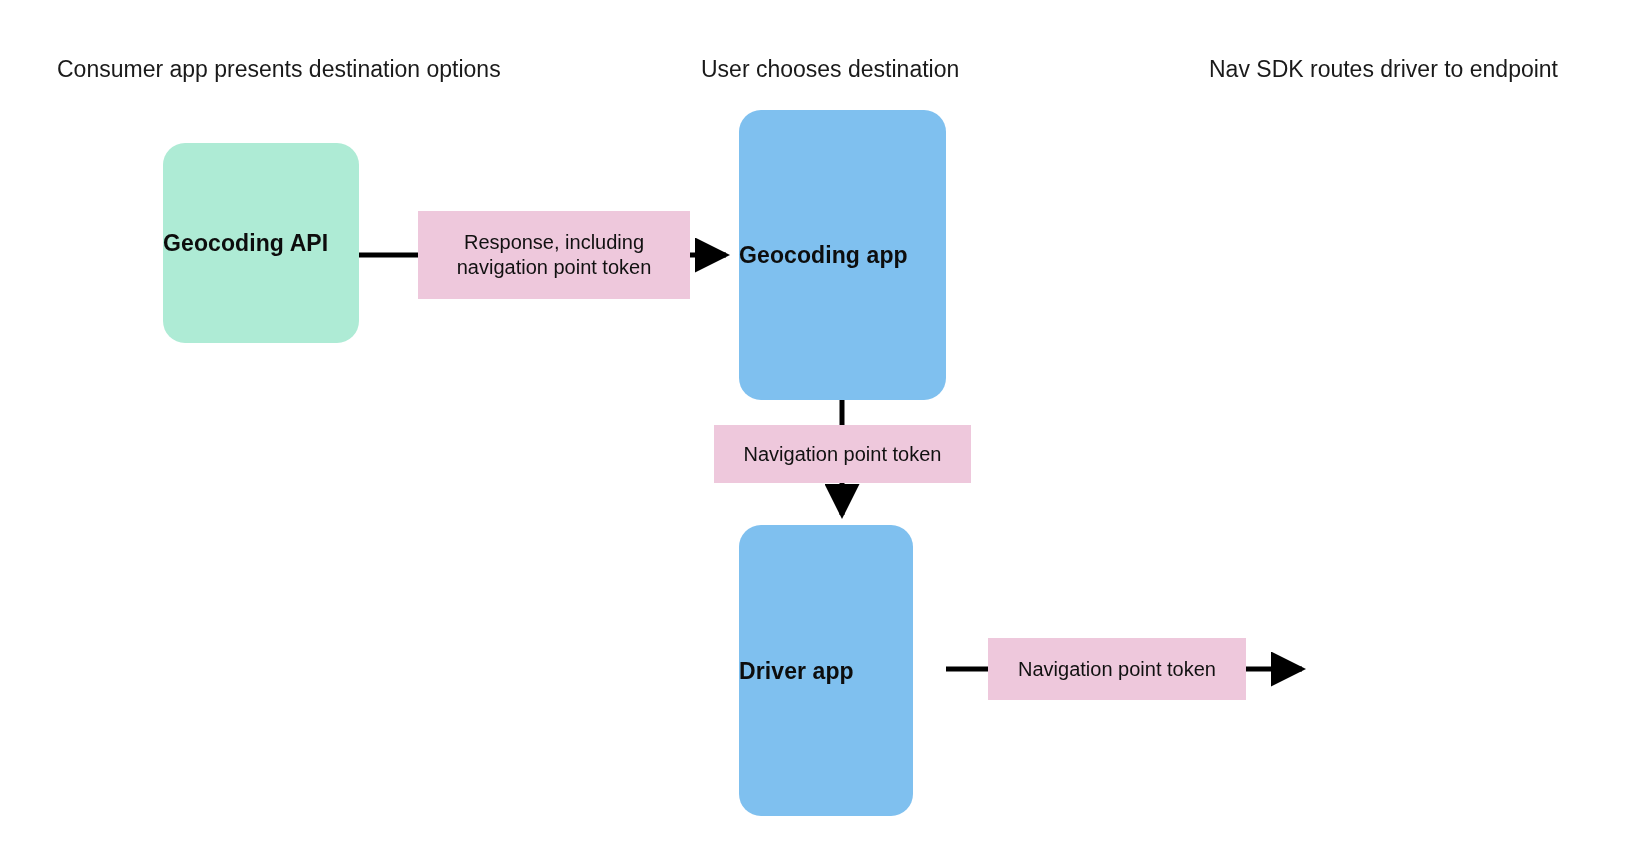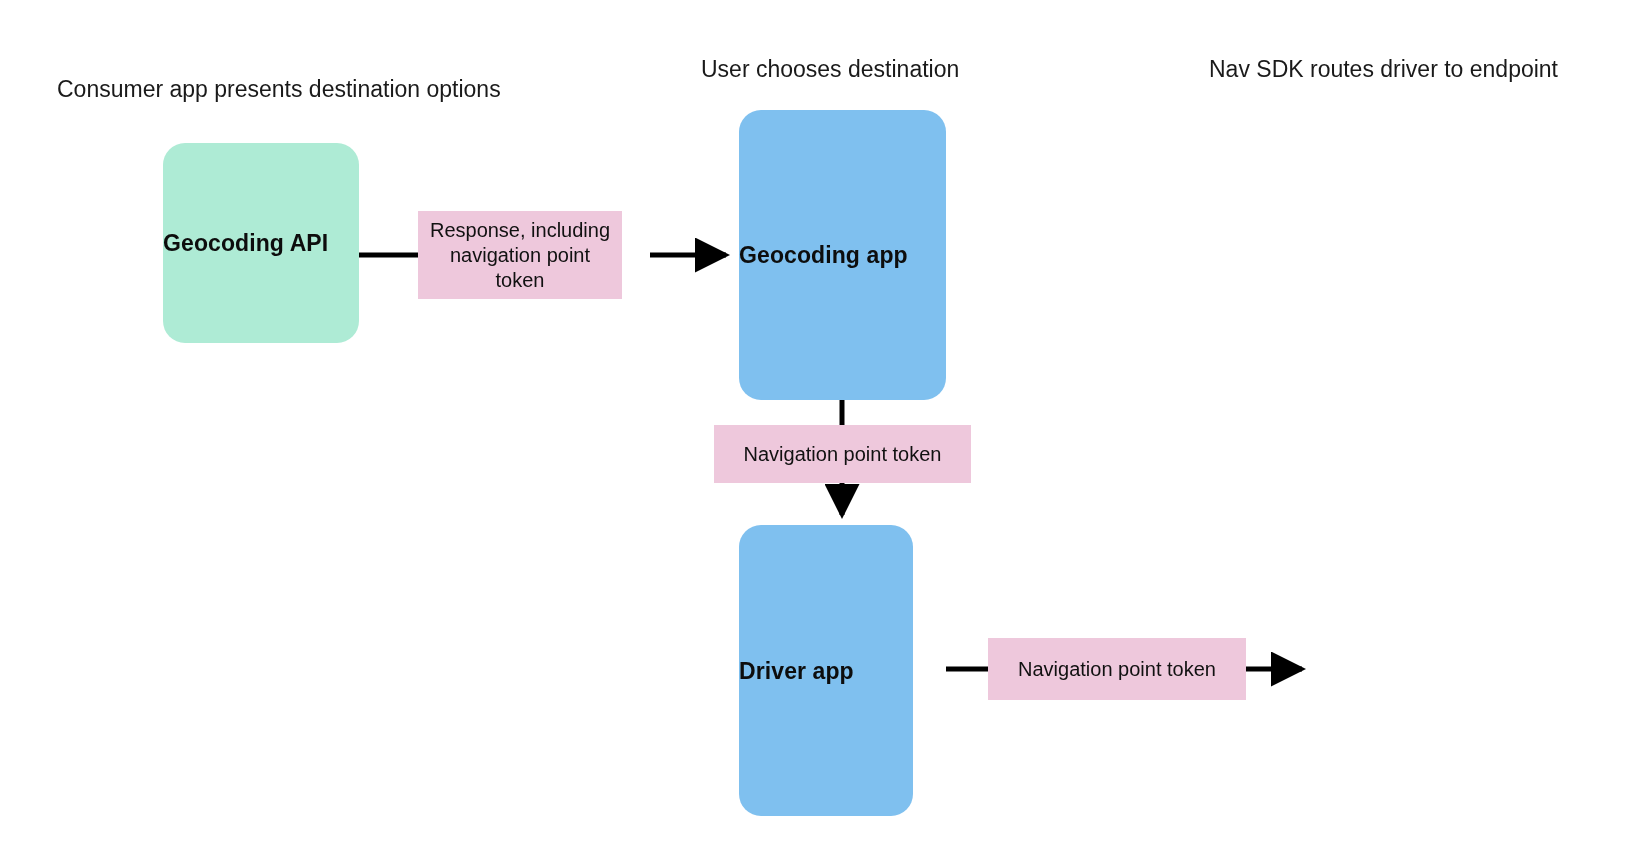--- a/index.html
+++ b/index.html
@@ -29,7 +29,7 @@
     font-weight: 400;
     white-space: nowrap;
   }
-  #heading-0 { left: 57px;   top: 56px; margin-top: 20px; }
+  #heading-0 { left: 57px;   top: 56px; }
   #heading-1 { left: 701px;  top: 56px; }
   #heading-2 { left: 1209px; top: 56px; }
 

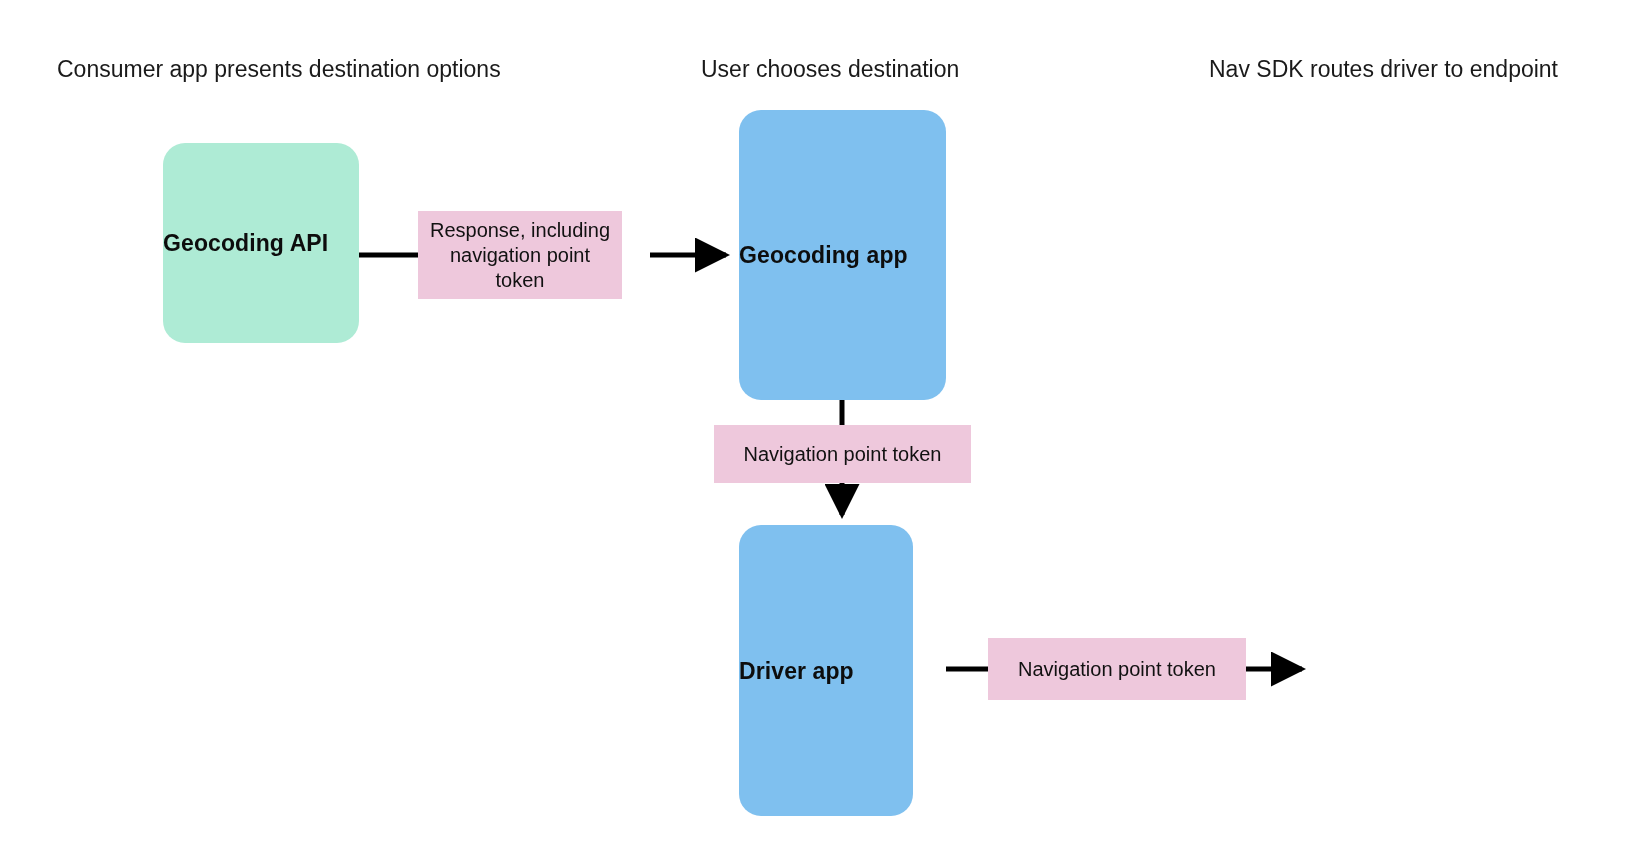--- a/index.html
+++ b/index.html
@@ -88,7 +88,7 @@
   }
   #edge-label-response {
     left: 418px; top: 211px;
-    width: 204px; height: 88px;
+    width: 272px; height: 88px;
   }
   #edge-label-nav-token-mid {
     left: 714px; top: 425px;

